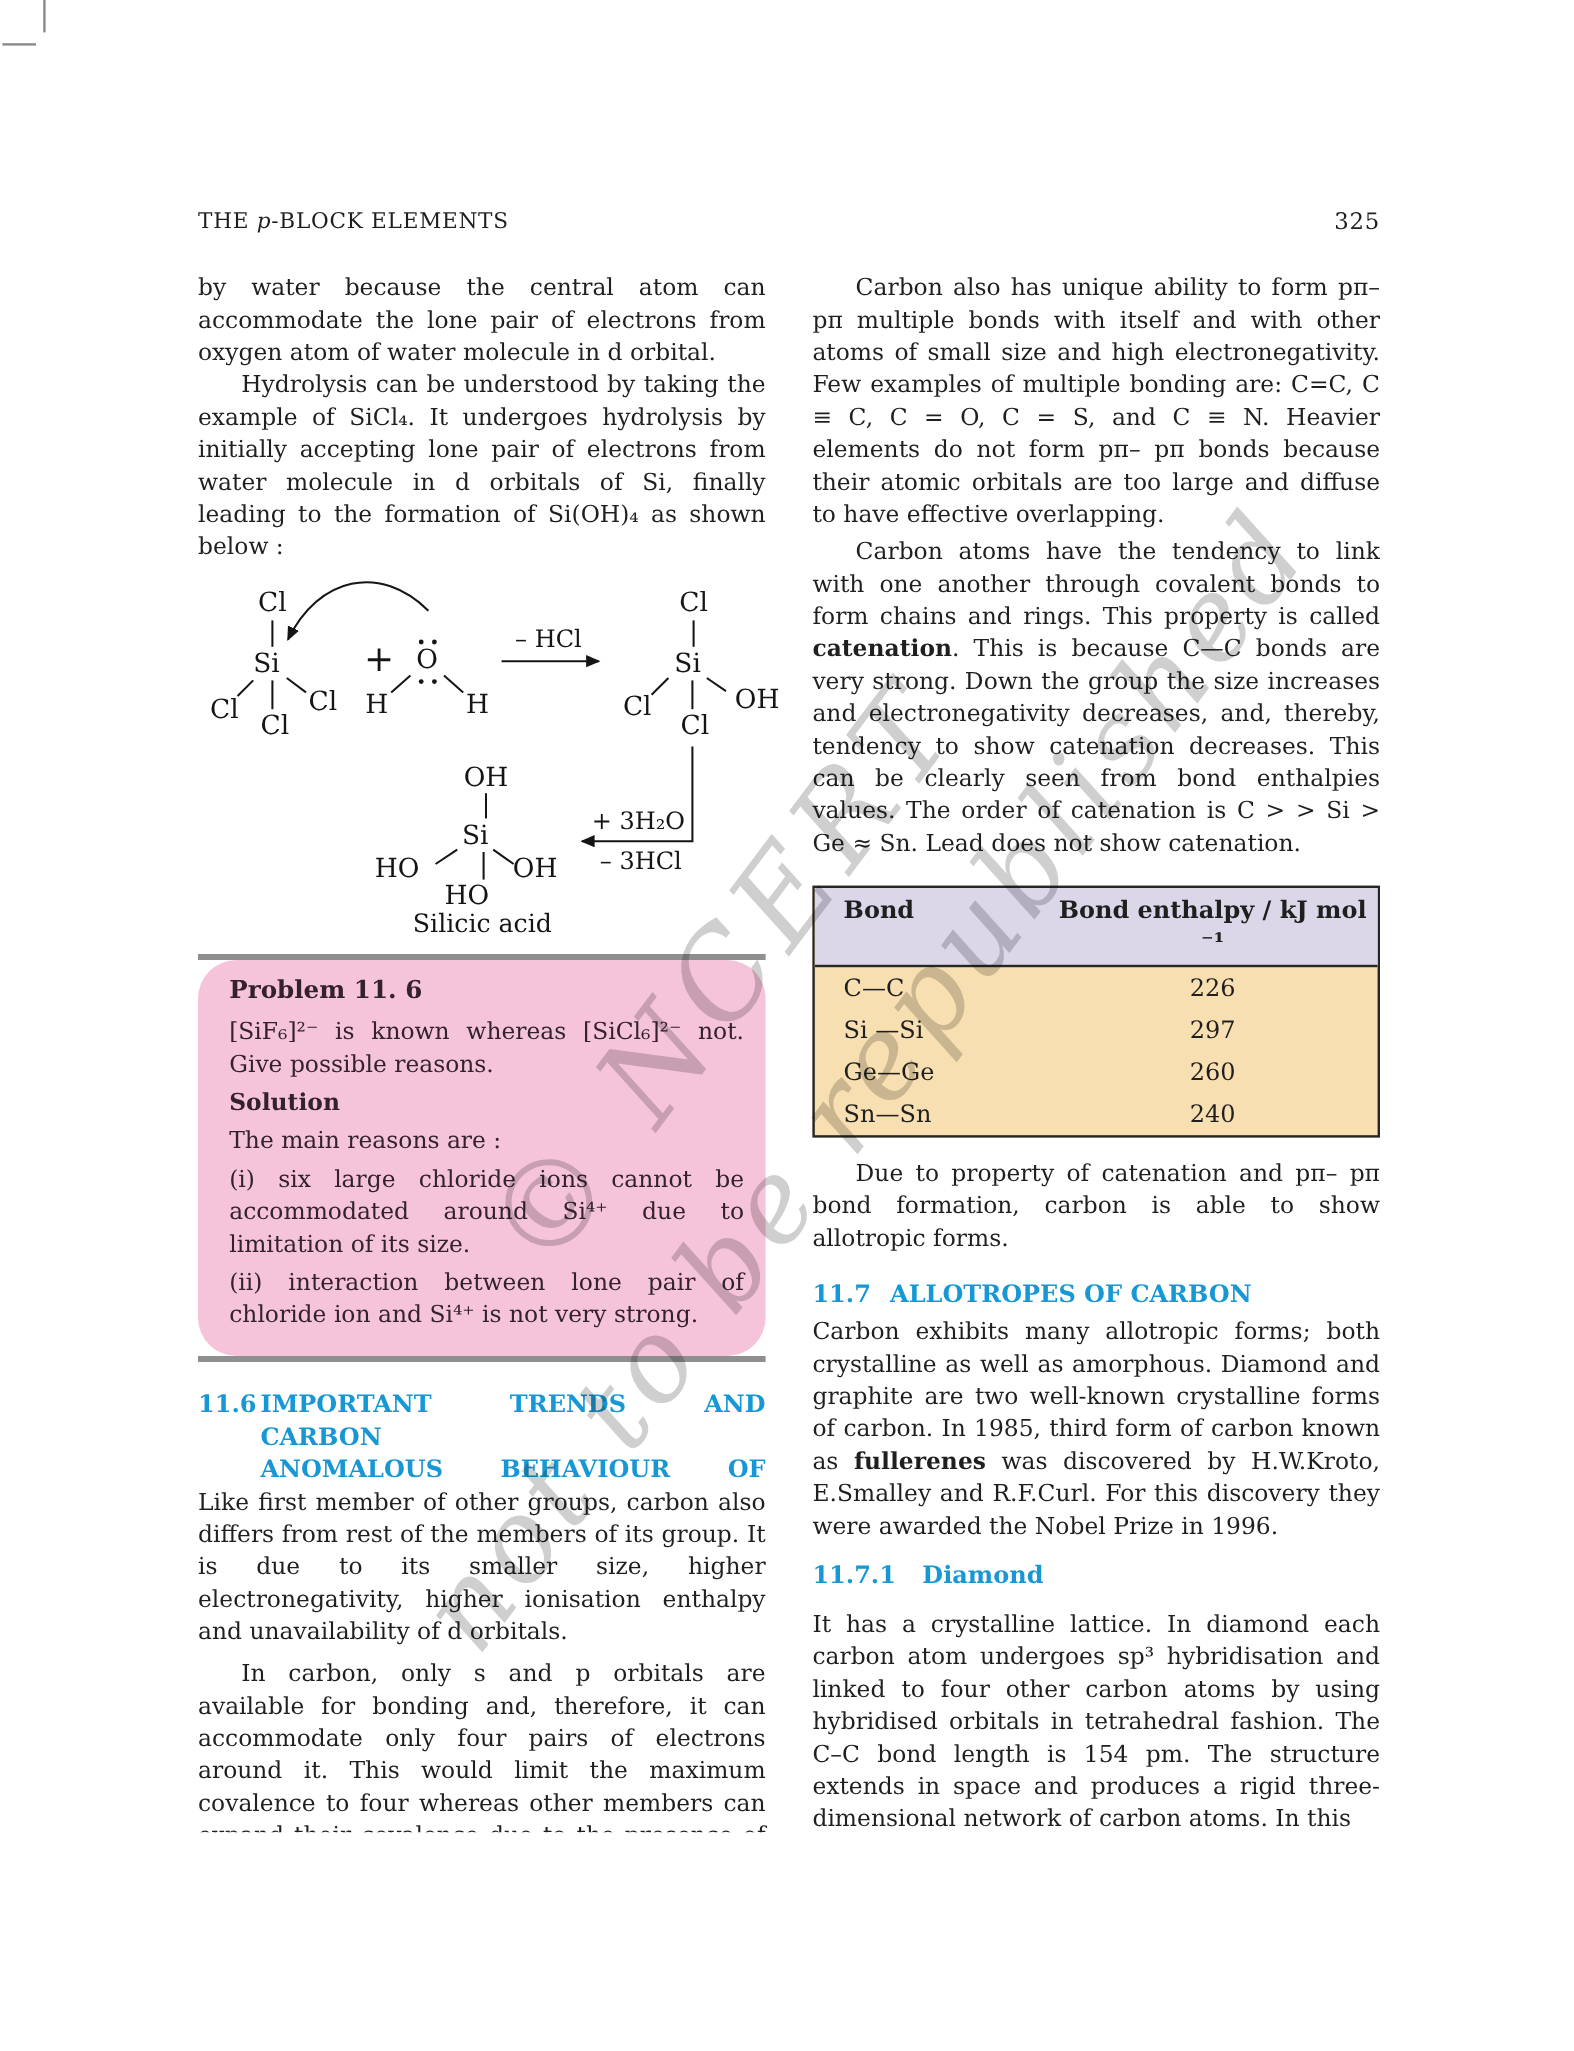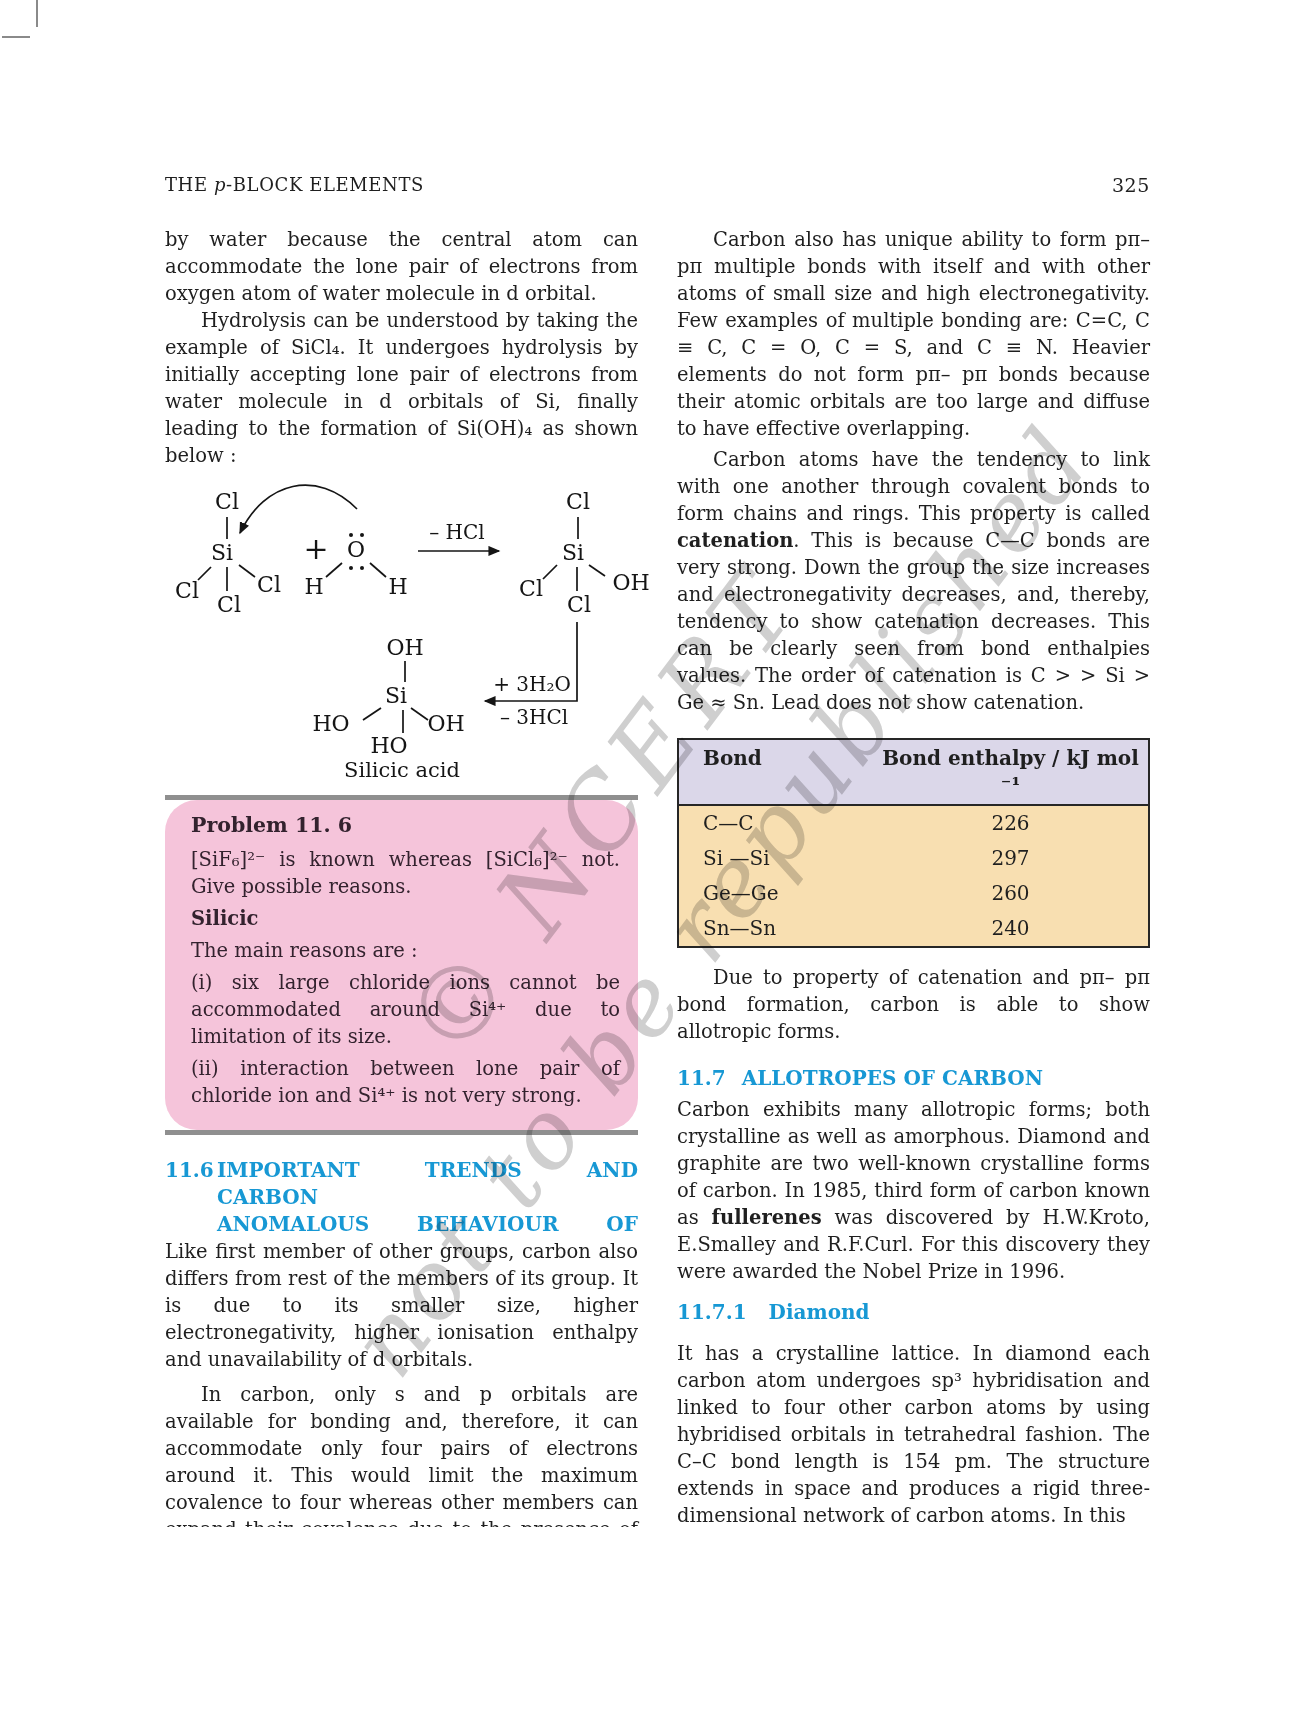--- a/index.html
+++ b/index.html
@@ -163,7 +163,7 @@
       <div class="problem-body">
         <div class="problem-title">Problem 11. 6</div>
         <p>[SiF₆]²⁻ is known whereas [SiCl₆]²⁻ not. Give possible reasons.</p>
-        <p class="sol">Silicic</p>
+        <p class="sol">Solution</p>
         <p>The main reasons are :</p>
         <p>(i) six large chloride ions cannot be accommodated around Si⁴⁺ due to limitation of its size.</p>
         <p>(ii) interaction between lone pair of chloride ion and Si⁴⁺ is not very strong.</p>

